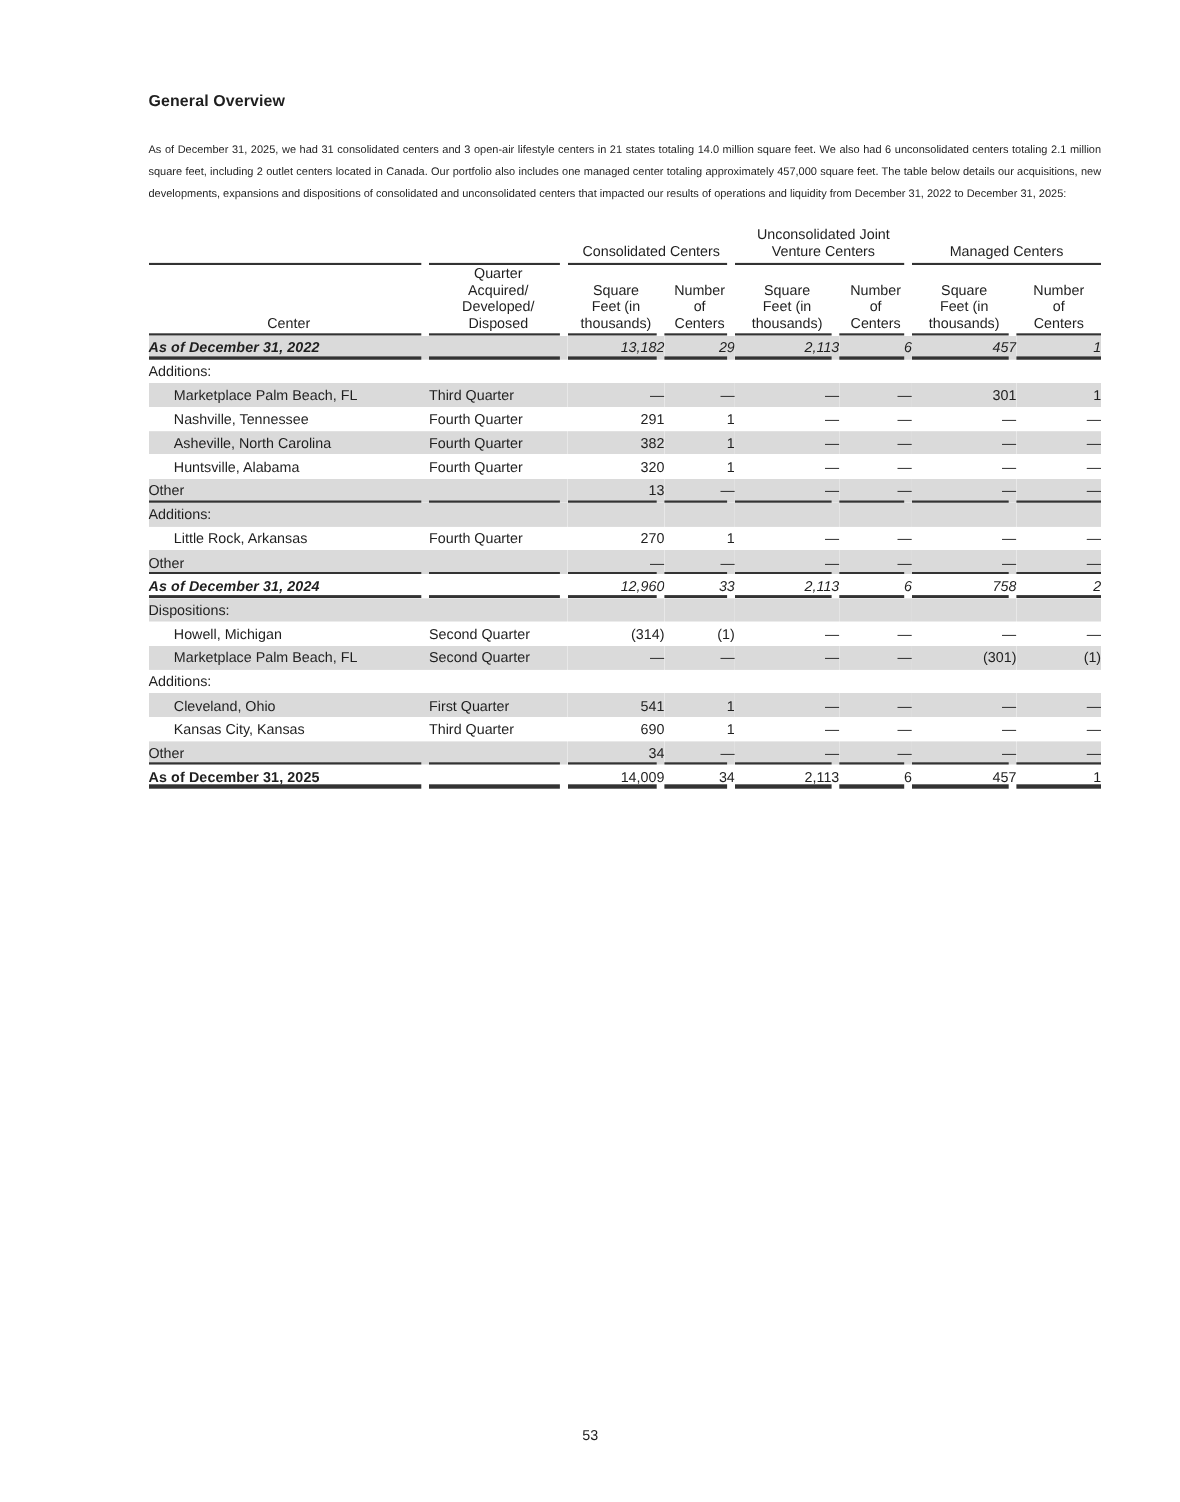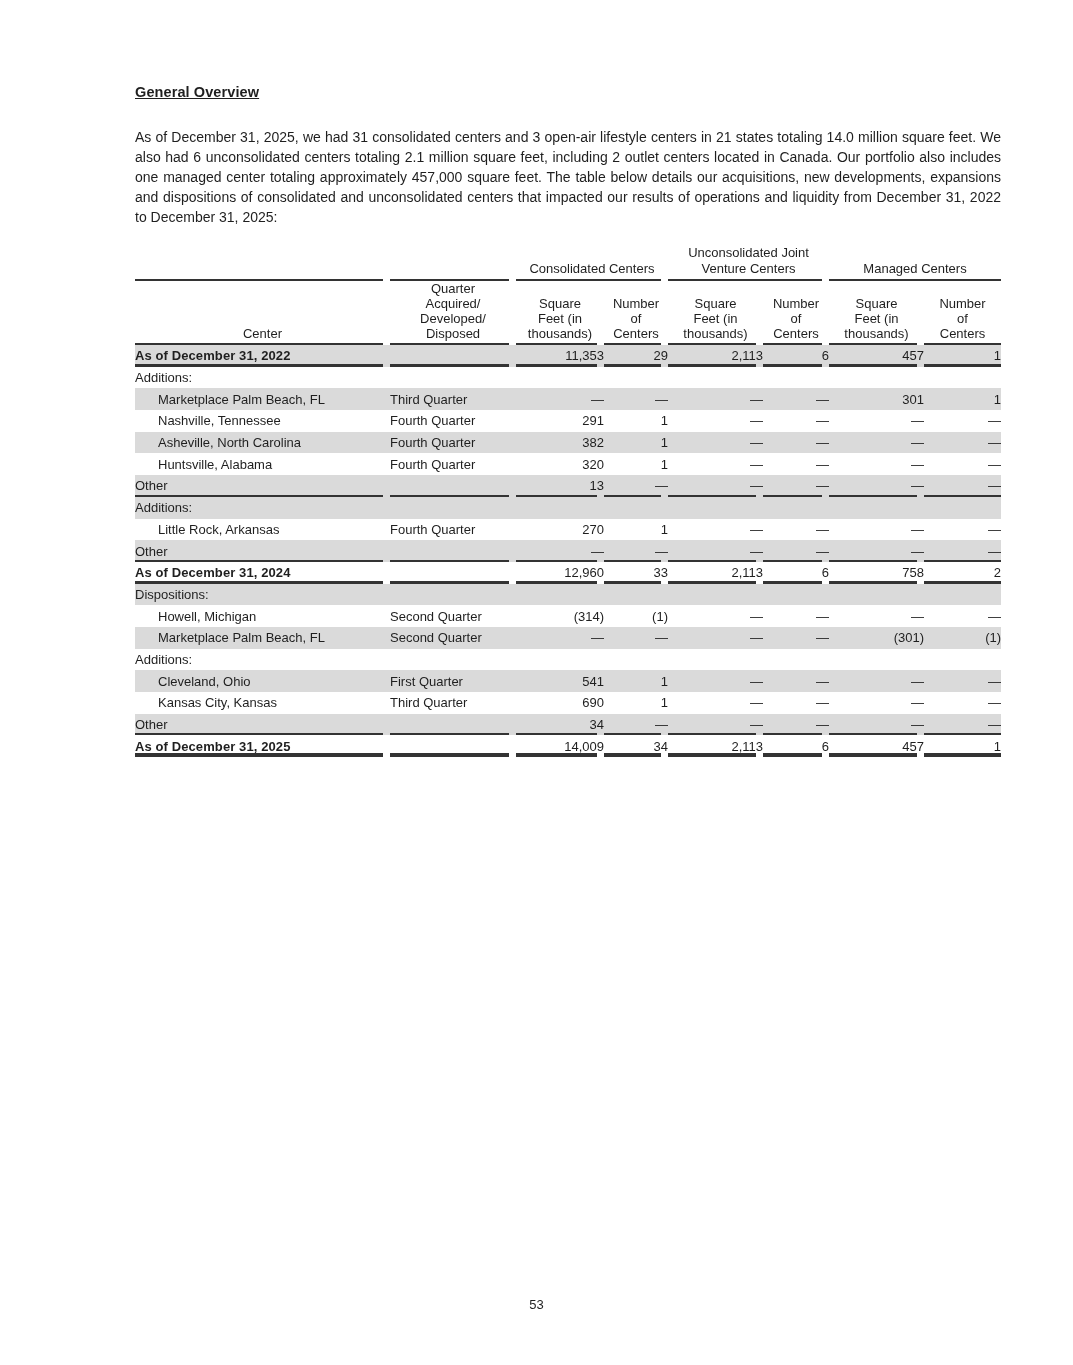--- a/index.html
+++ b/index.html
@@ -28,7 +28,6 @@
     font-weight:bold;
     margin:0 0 27px 0;
     letter-spacing:0.1px;
-    text-decoration:underline;
   }
   .intro{
     font-size:14px;

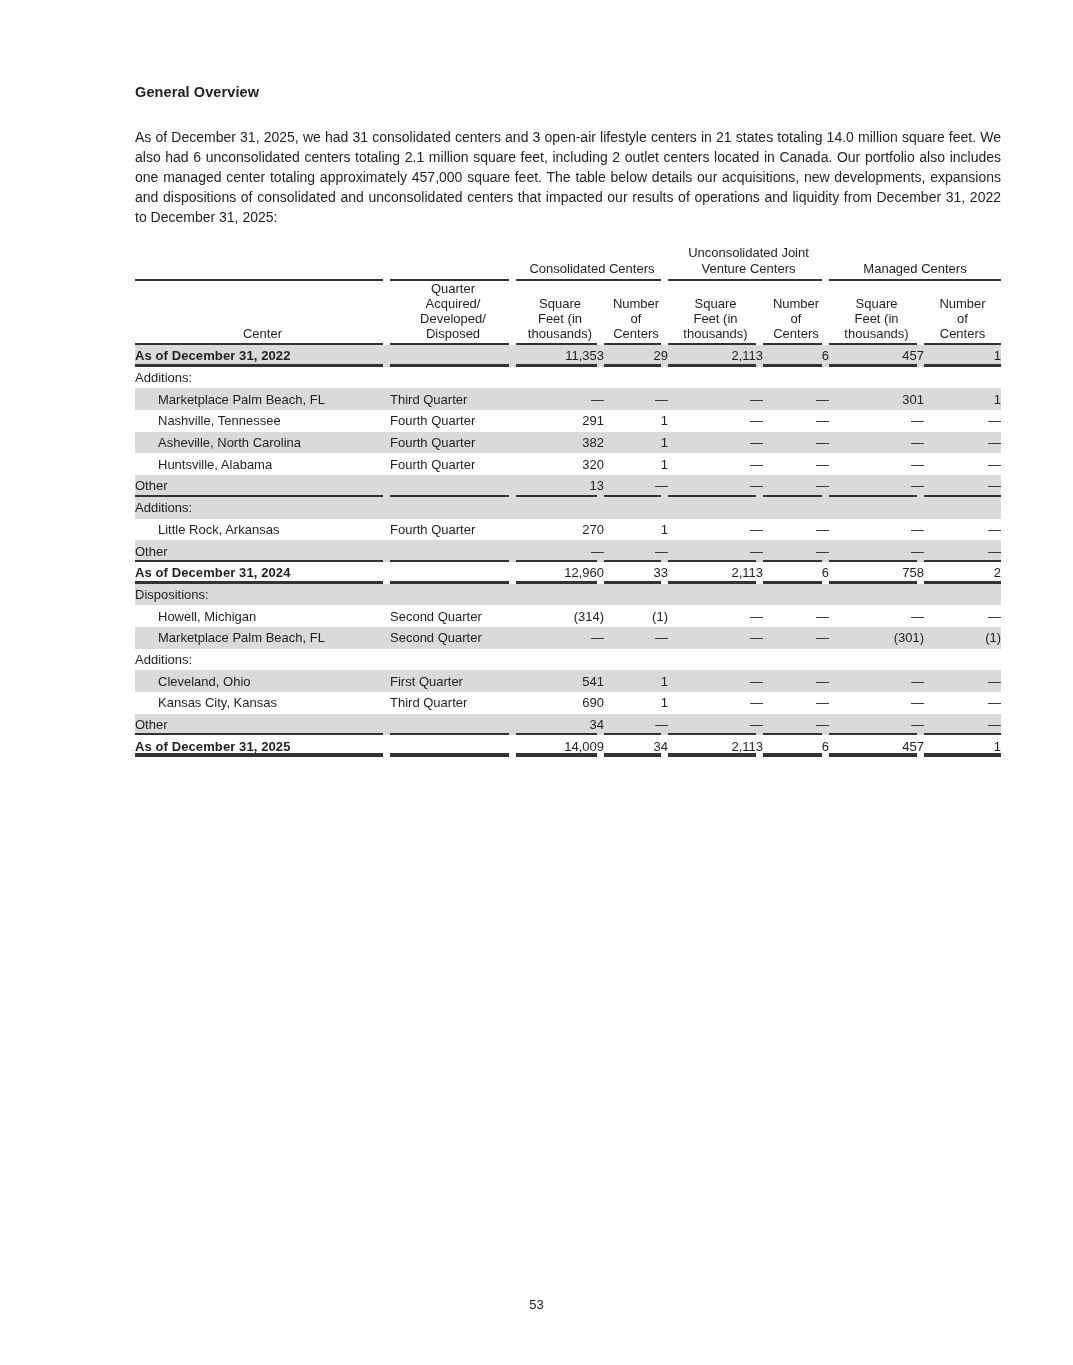--- a/index.html
+++ b/index.html
@@ -30,7 +30,7 @@
     letter-spacing:0.1px;
   }
   .intro{
-    font-size:14px;
+    font-size:10px;
     line-height:20px;
     text-align:justify;
     margin:0 0 14px 0;

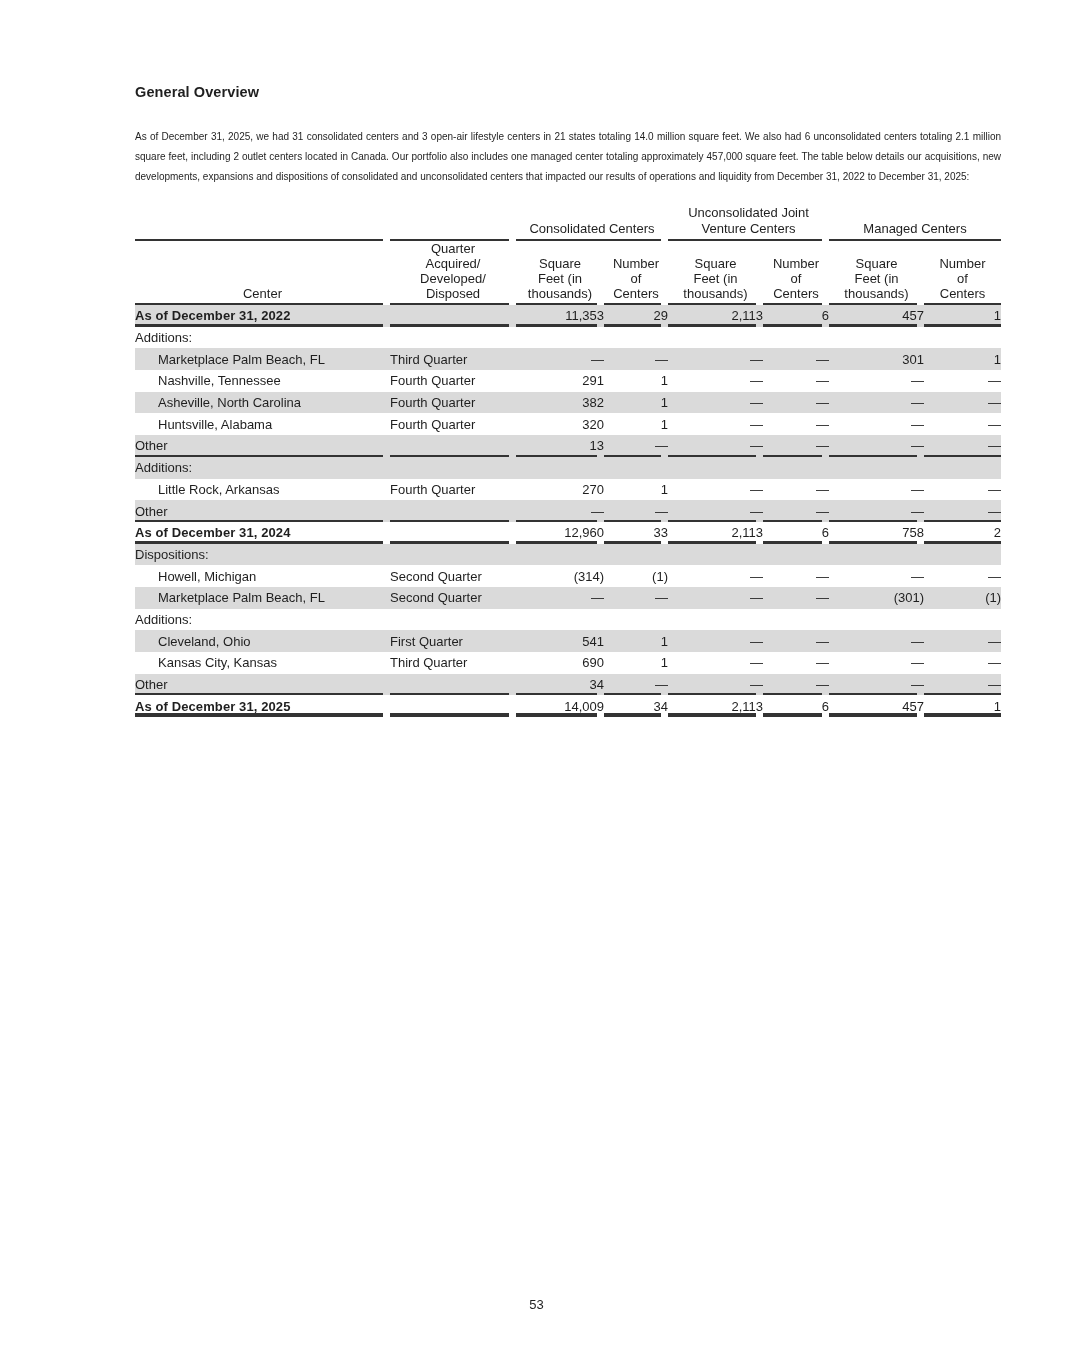--- a/index.html
+++ b/index.html
@@ -68,6 +68,7 @@
     background-repeat:no-repeat;
     background-position:left bottom;
     background-size:calc(100% - 7px) 3px;
+    font-style:italic;
   }
   tr.rule-thick td:last-child{background-size:100% 3px;}
   tr.rule-final td{

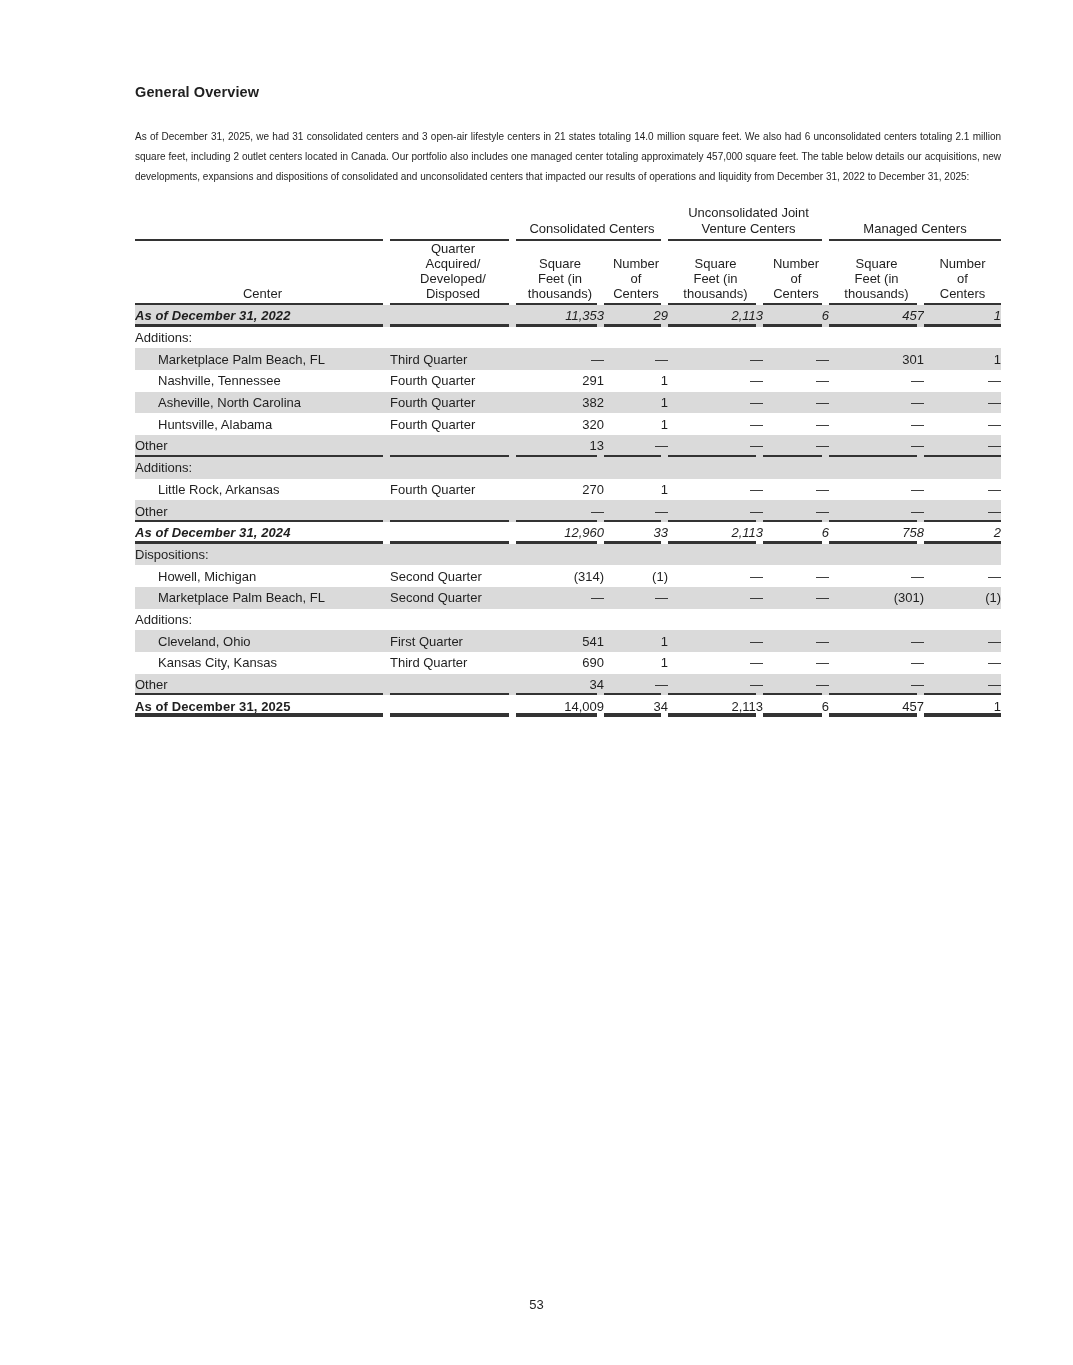--- a/index.html
+++ b/index.html
@@ -175,7 +175,7 @@
           <tr class="shaded bold rule-thick">
             <td class="c-label">As of December 31, 2022</td>
             <td class="c-qtr"></td>
-            <td class="c-num">11,353</td>
+            <td class="c-num">13,182</td>
             <td class="c-num">29</td>
             <td class="c-num">2,113</td>
             <td class="c-num">6</td>

